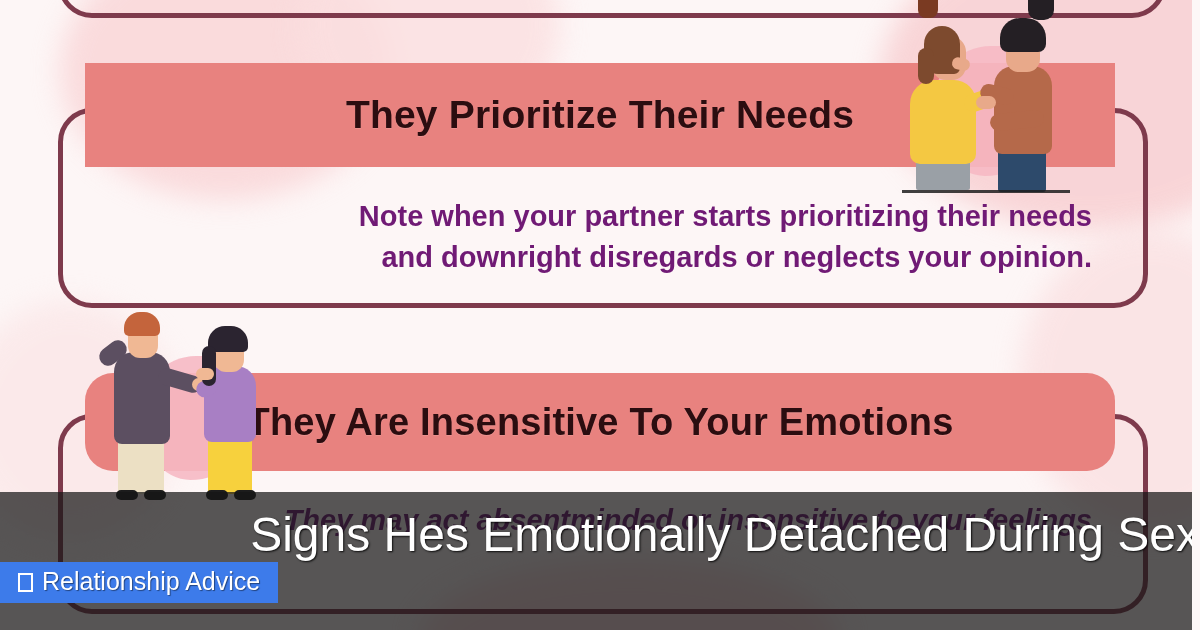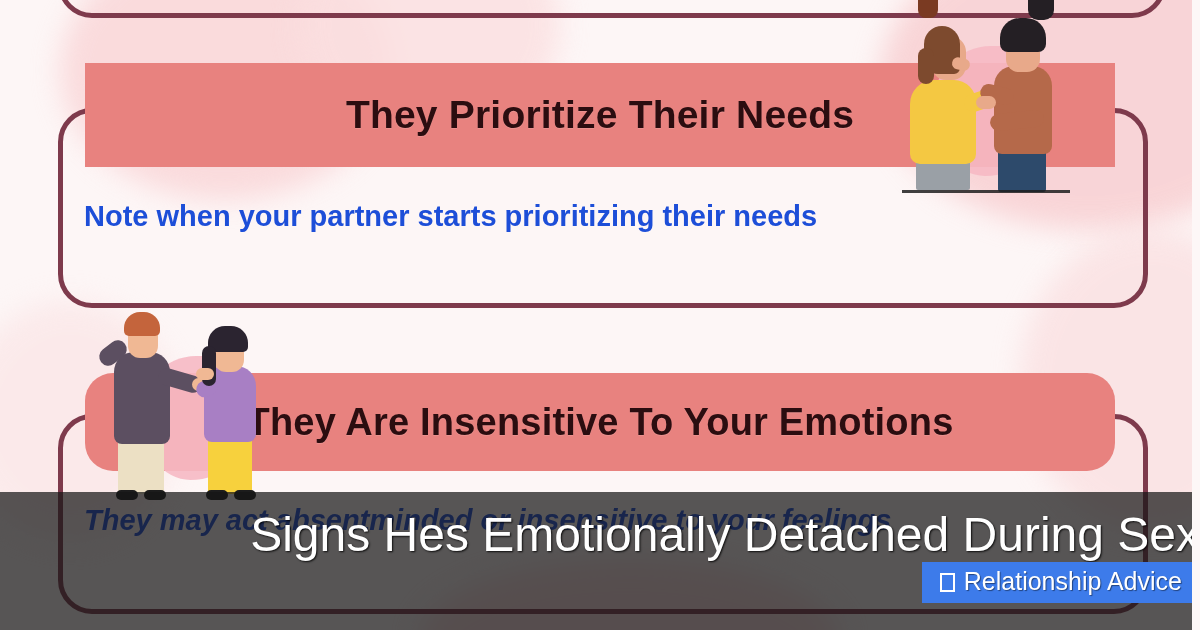--- a/index.html
+++ b/index.html
@@ -76,13 +76,13 @@
   .body-copy {
     position: absolute;
     width: 1000px;
-    left: 84px;
-    text-align: left;
+    left: 92px;
+    text-align: right;
     font-family: "Liberation Sans", sans-serif;
     font-weight: bold;
     font-size: 29px;
     line-height: 41px;
-    color: #1d4ed8;
+    color: #701a75;
   }
   .copy-one { top: 196px; }
   .copy-two { top: 500px; font-style: italic; }

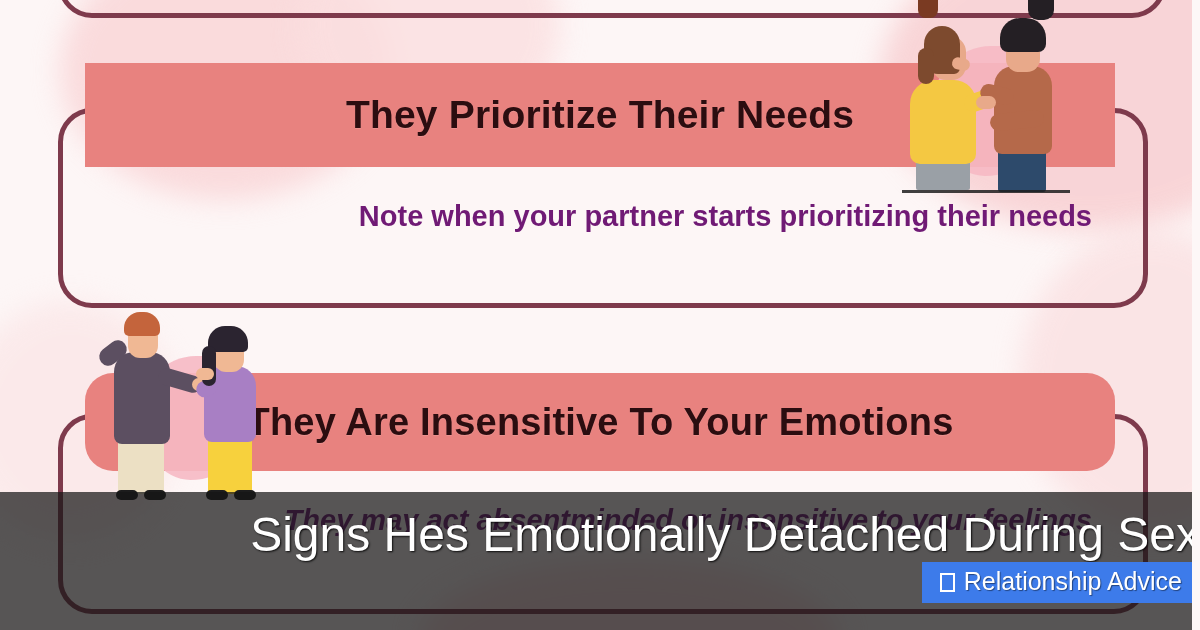--- a/index.html
+++ b/index.html
@@ -186,6 +186,7 @@
 
   <div class="body-copy copy-one">
     <div>Note when your partner starts prioritizing their needs</div>
+    <div>and downright disregards or neglects your opinion.</div>
   </div>
 
   <div class="illo" id="illo1">

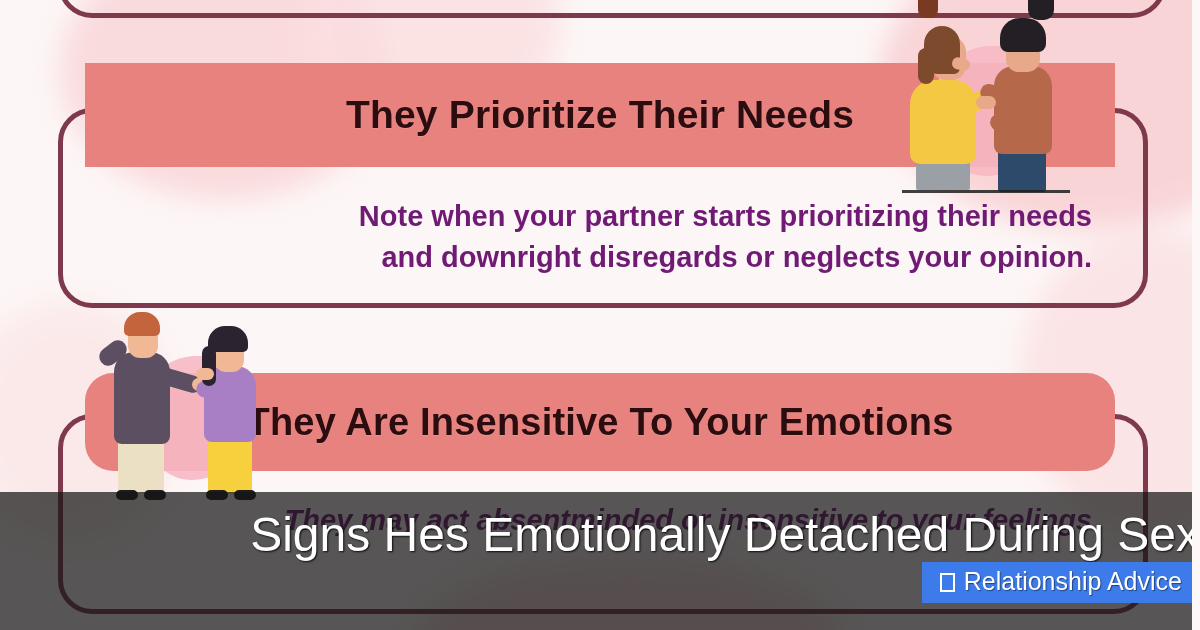--- a/index.html
+++ b/index.html
@@ -140,7 +140,7 @@
     left: 0;
     top: 70px;
     width: 1200px;
-    text-align: right;
+    text-align: left;
   }
   #overlay-badge {
     display: inline-block;

